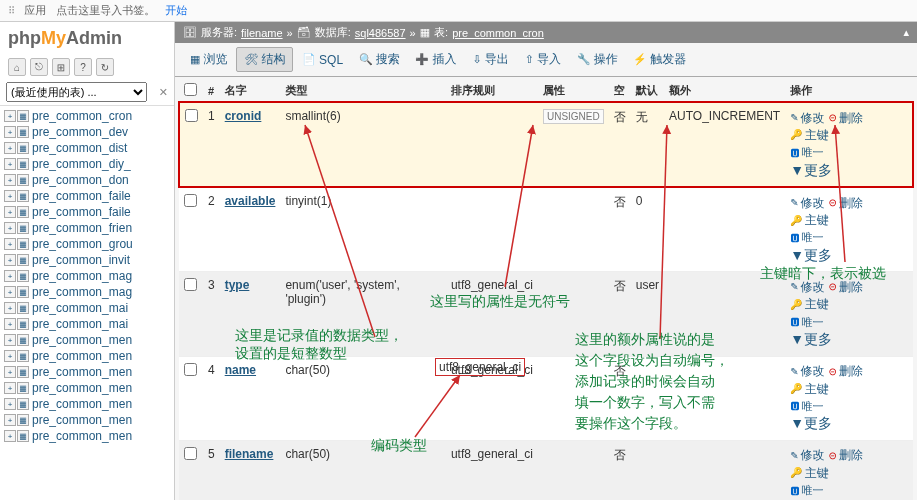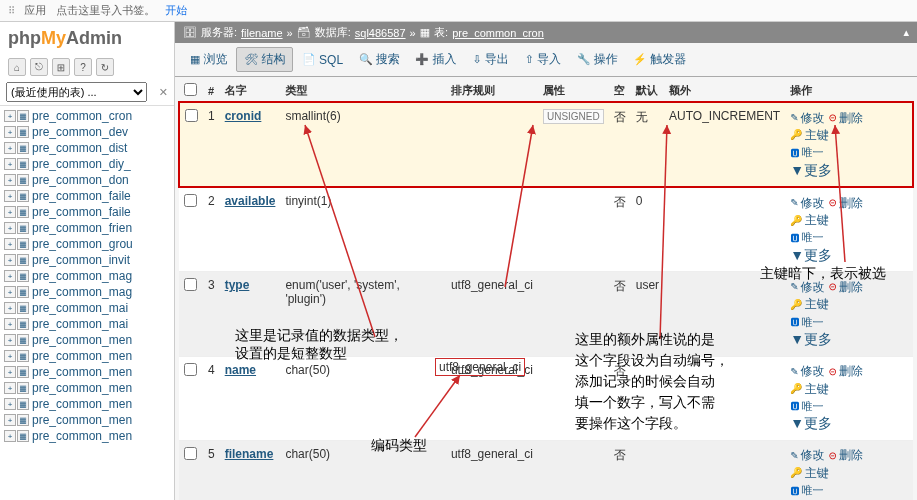--- a/index.html
+++ b/index.html
@@ -42,7 +42,7 @@
     .pill { color: #777; font-size: 10px; border: 1px solid #ccc; padding: 1px 3px; background: #fafafa; }
     .morebox { font-size: 11px; color: #235a81; }
     .moretoggle { color: #235a81; cursor: pointer; font-size: 14px; }
-    .annot { position: absolute; color: #000000; font-size: 14px; font-family: "Microsoft YaHei", sans-serif; pointer-events: none; }
+    .annot { position: absolute; color: #15803d; font-size: 14px; font-family: "Microsoft YaHei", sans-serif; pointer-events: none; }
     .annot-box { border: 1px solid #cc2b2b; padding: 1px 3px; }
     svg.arrows { position: absolute; top: 0; left: 0; pointer-events: none; }
     .ops-col { line-height: 1.4; }

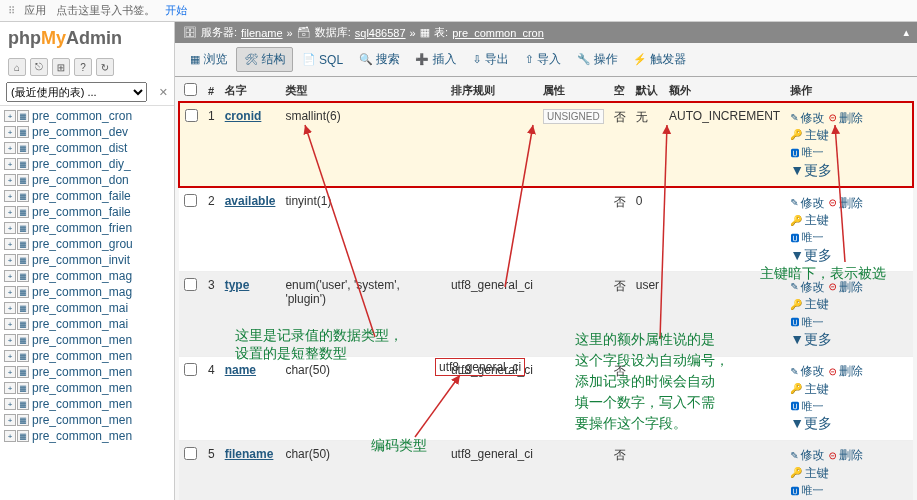--- a/index.html
+++ b/index.html
@@ -313,6 +313,7 @@
 
       <div class="annot" style="top:250px;left:60px;white-space:pre;">这里是记录值的数据类型，
 设置的是短整数型</div>
+      <div class="annot" style="top:216px;left:255px;">这里写的属性是无符号</div>
       <div class="annot" style="top:252px;left:400px;white-space:pre;line-height:1.5;">这里的额外属性说的是
 这个字段设为自动编号，
 添加记录的时候会自动

